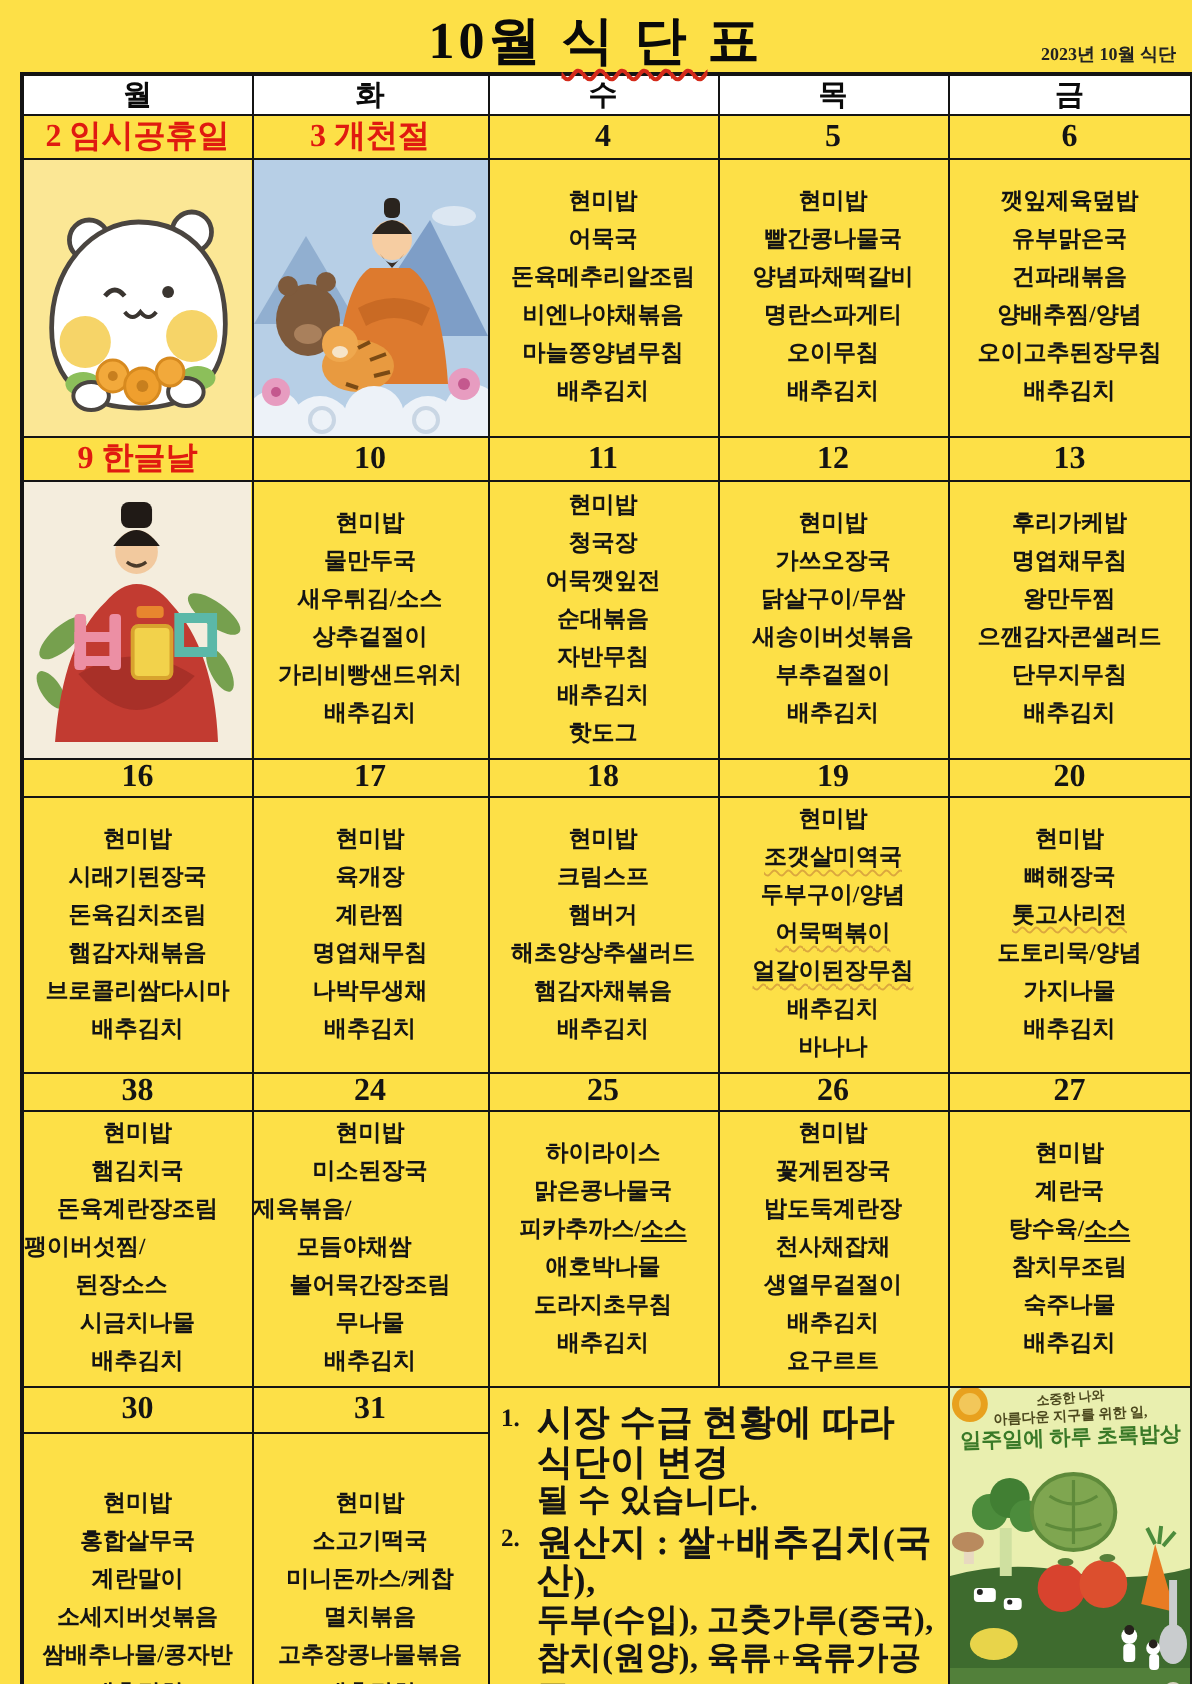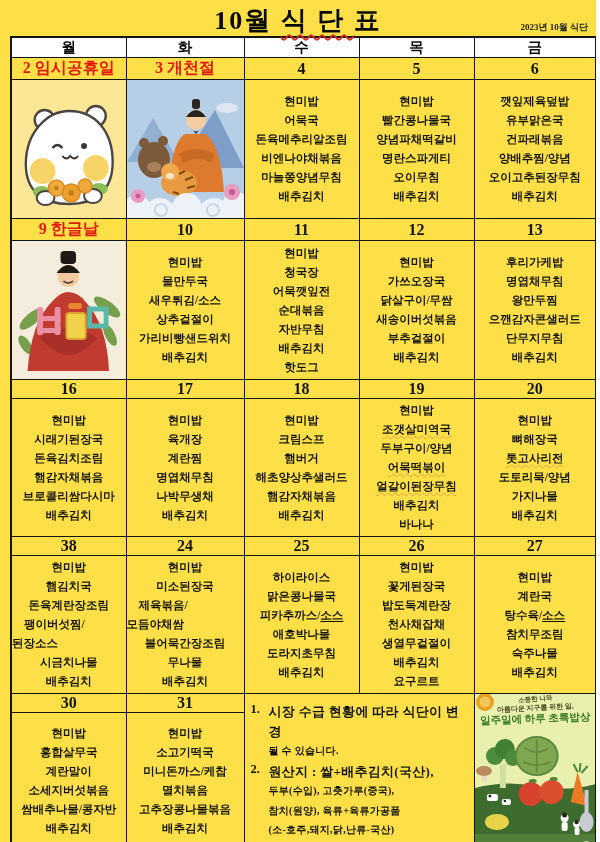--- a/index.html
+++ b/index.html
@@ -24,7 +24,7 @@
   td.menu-cell{vertical-align:middle;}
   .menu-stack{width:100%;}
   .mi{font-size:11.5px;font-weight:700;line-height:19px;text-align:center;color:#141414;}
-  .mi.al-left{text-align:left;padding-left:12px;}
+  .mi.al-left{text-align:left;}
   .mi.al-right{text-align:left;padding-right:16px;}
   .mi .ul{text-decoration:underline;text-underline-offset:2px;}
   .mi.wavy{text-decoration:underline wavy #dba73e;text-decoration-thickness:1px;text-underline-offset:2px;}

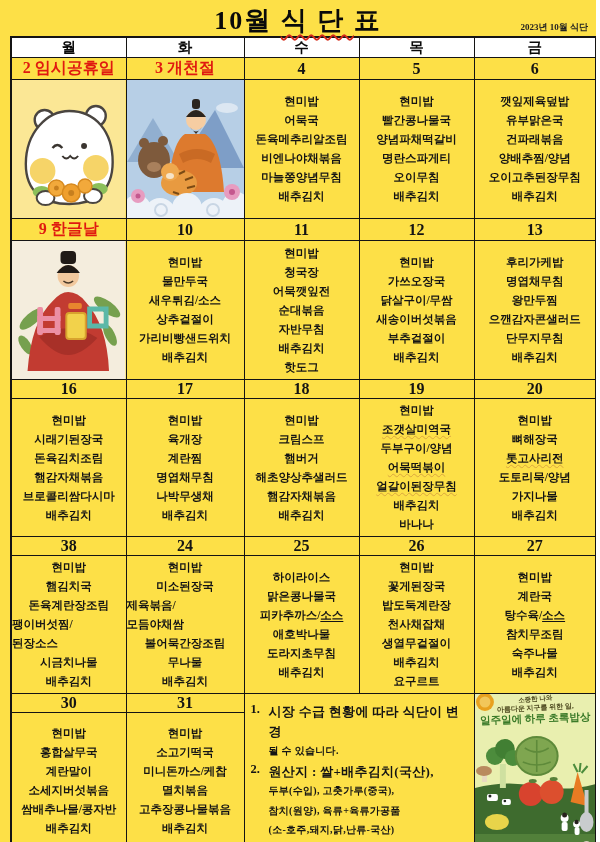--- a/index.html
+++ b/index.html
@@ -25,7 +25,7 @@
   .menu-stack{width:100%;}
   .mi{font-size:11.5px;font-weight:700;line-height:19px;text-align:center;color:#141414;}
   .mi.al-left{text-align:left;}
-  .mi.al-right{text-align:left;padding-right:16px;}
+  .mi.al-right{text-align:center;padding-right:16px;}
   .mi .ul{text-decoration:underline;text-underline-offset:2px;}
   .mi.wavy{text-decoration:underline wavy #dba73e;text-decoration-thickness:1px;text-underline-offset:2px;}
   td.img-cell{padding:0;}

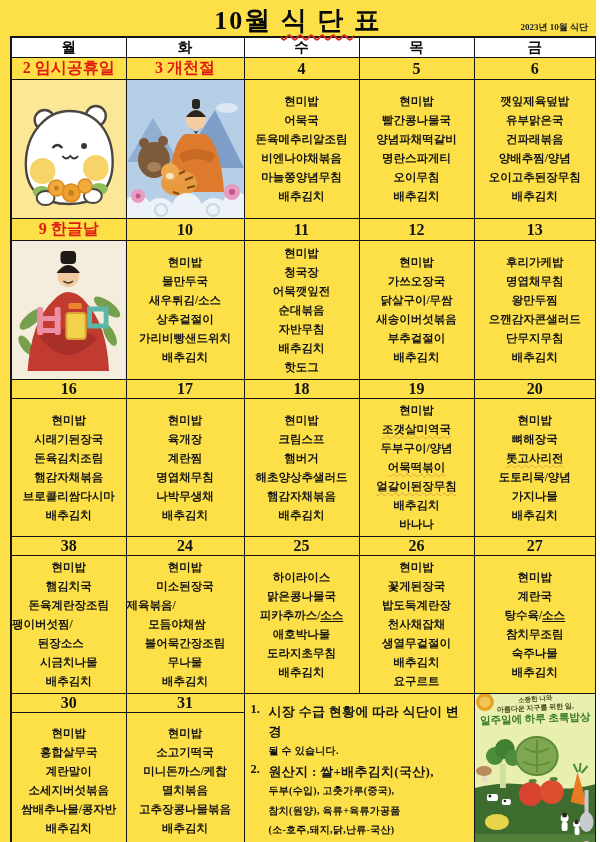--- a/index.html
+++ b/index.html
@@ -35,7 +35,7 @@
   .note{margin-bottom:1px;}
   .note-first{display:flex;}
   .note-num{flex:none;width:18px;font-size:12.5px;font-weight:700;}
-  .note-text{font-size:13px;font-weight:700;line-height:19.5px;letter-spacing:.3px;}
+  .note-text{font-size:18px;font-weight:700;line-height:19.5px;letter-spacing:.3px;}
   .note-line{font-size:10px;font-weight:700;line-height:19.5px;padding-left:18px;letter-spacing:.3px;}
   
   td.poster-cell{position:relative;padding:0;}

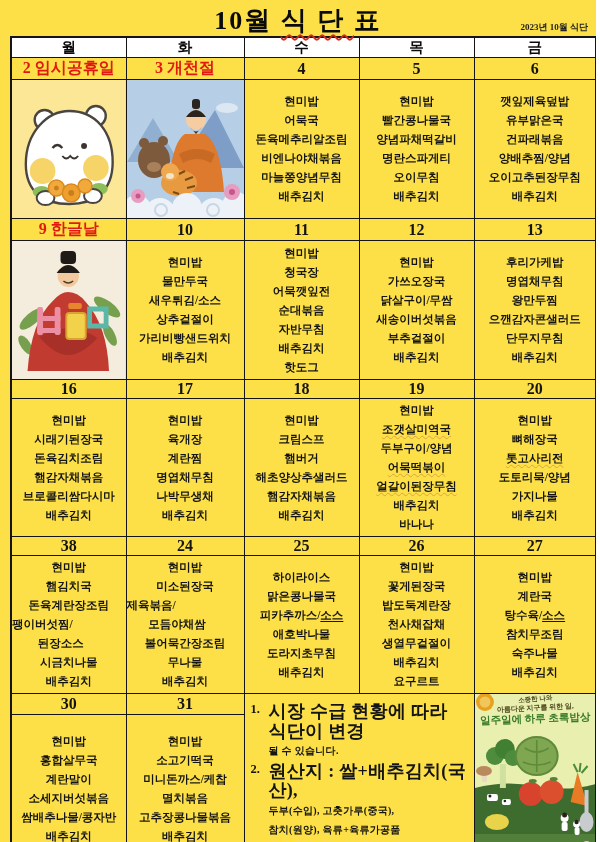--- a/index.html
+++ b/index.html
@@ -36,7 +36,7 @@
   .note-first{display:flex;}
   .note-num{flex:none;width:18px;font-size:12.5px;font-weight:700;}
   .note-text{font-size:18px;font-weight:700;line-height:19.5px;letter-spacing:.3px;}
-  .note-line{font-size:10px;font-weight:700;line-height:19.5px;padding-left:18px;letter-spacing:.3px;}
+  .note-line{font-size:16px;font-weight:700;line-height:19.5px;padding-left:18px;letter-spacing:.3px;}
   
   td.poster-cell{position:relative;padding:0;}
   .poster-wrap{position:absolute;left:0;top:0;width:100%;height:164px;}

